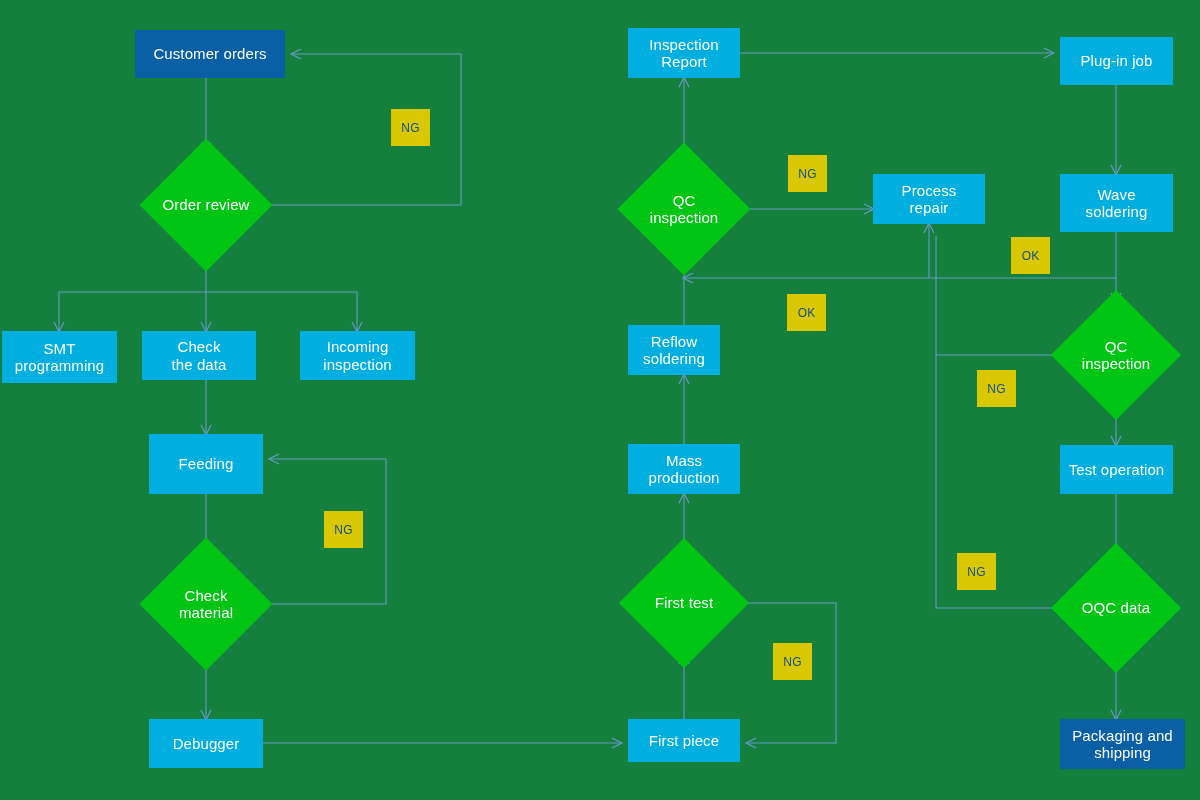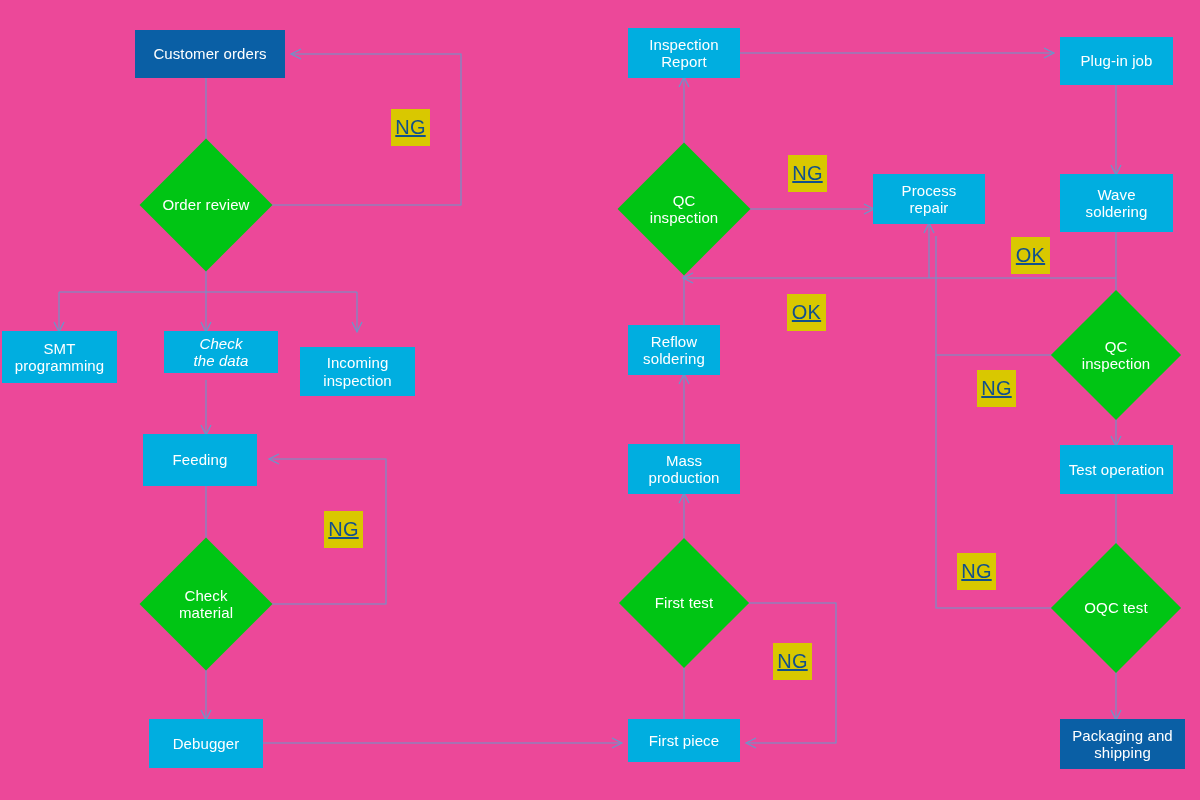--- a/index.html
+++ b/index.html
@@ -12,7 +12,7 @@
     position:relative;
     width:1200px;
     height:800px;
-    background:#ec4899;
+    background:#15803d;
     overflow:hidden;
   }
   #wires{

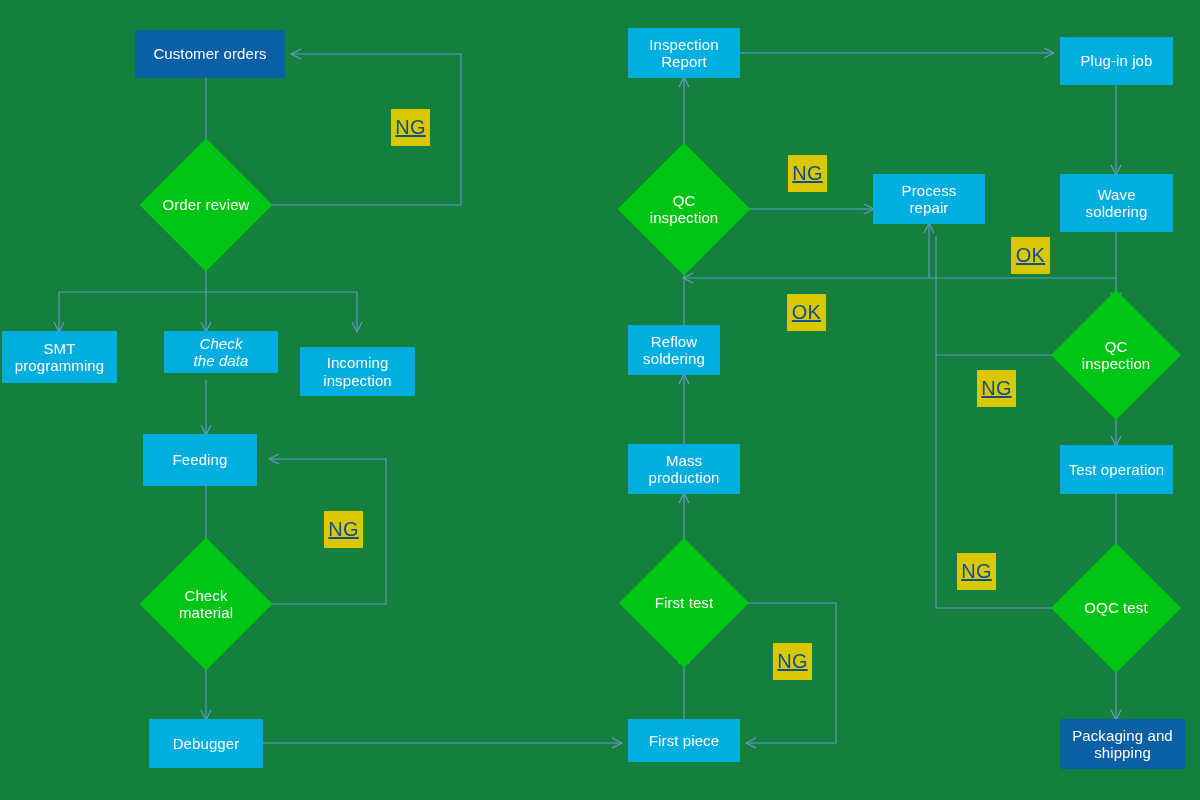--- a/index.html
+++ b/index.html
@@ -71,13 +71,12 @@
     position:absolute;
     background:#D9C800;
     color:#11508C;
-    font-size:20px;
+    font-size:12px;
     display:flex;
     align-items:center;
     justify-content:center;
     z-index:4;
     letter-spacing:0.2px;
-    text-decoration:underline;
   }
 </style>
 </head>

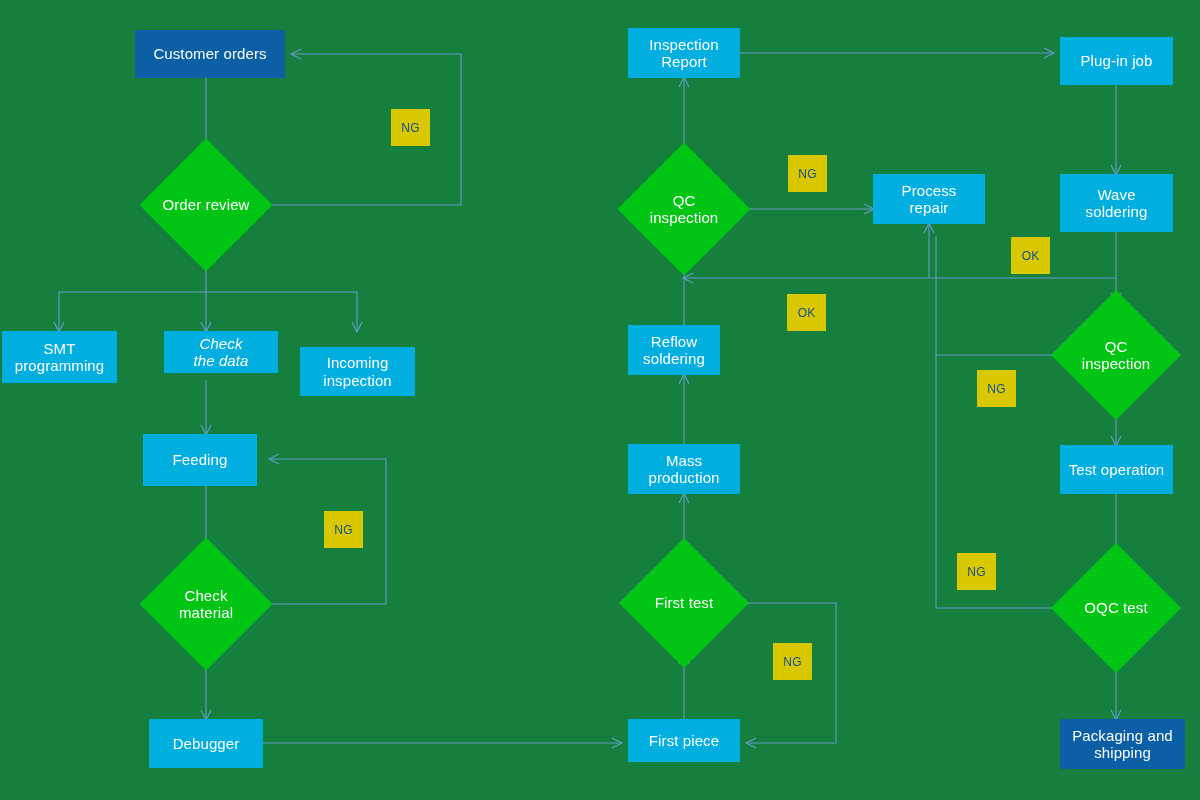--- a/index.html
+++ b/index.html
@@ -148,7 +148,7 @@
         <span class="nlabel">SMT
 programming</span>
       </div>
-      <div class="node process" style="left: 164px; top: 331px; width: 114px; height: 42px; font-style: italic;">
+      <div class="node process" style="left: 142px; top: 331px; width: 114px; height: 49px;">
         <span class="nlabel">Check
 the data</span>
       </div>

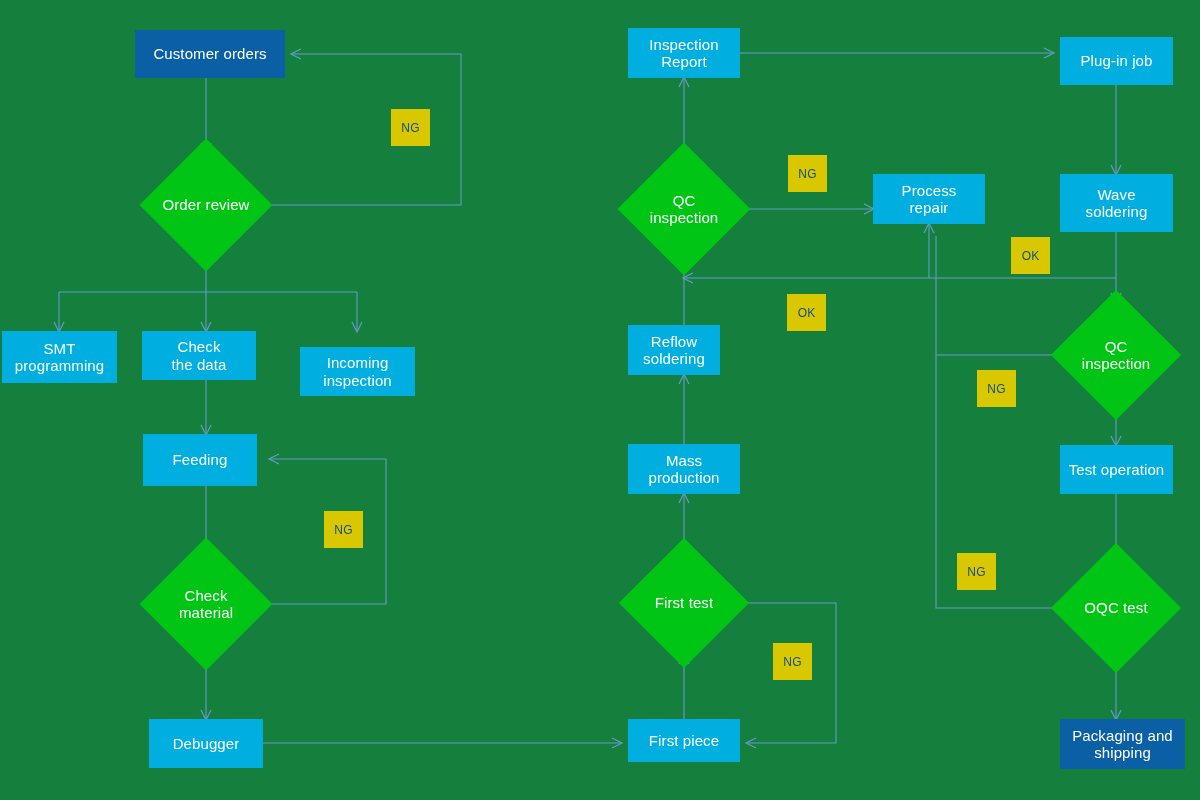--- a/index.html
+++ b/index.html
@@ -152,7 +152,7 @@
         <span class="nlabel">Check
 the data</span>
       </div>
-      <div class="node process" style="left: 300px; top: 331px; width: 115px; height: 49px; margin-top: 16px;">
+      <div class="node process" style="left: 300px; top: 331px; width: 115px; height: 49px;">
         <span class="nlabel">Incoming
 inspection</span>
       </div>

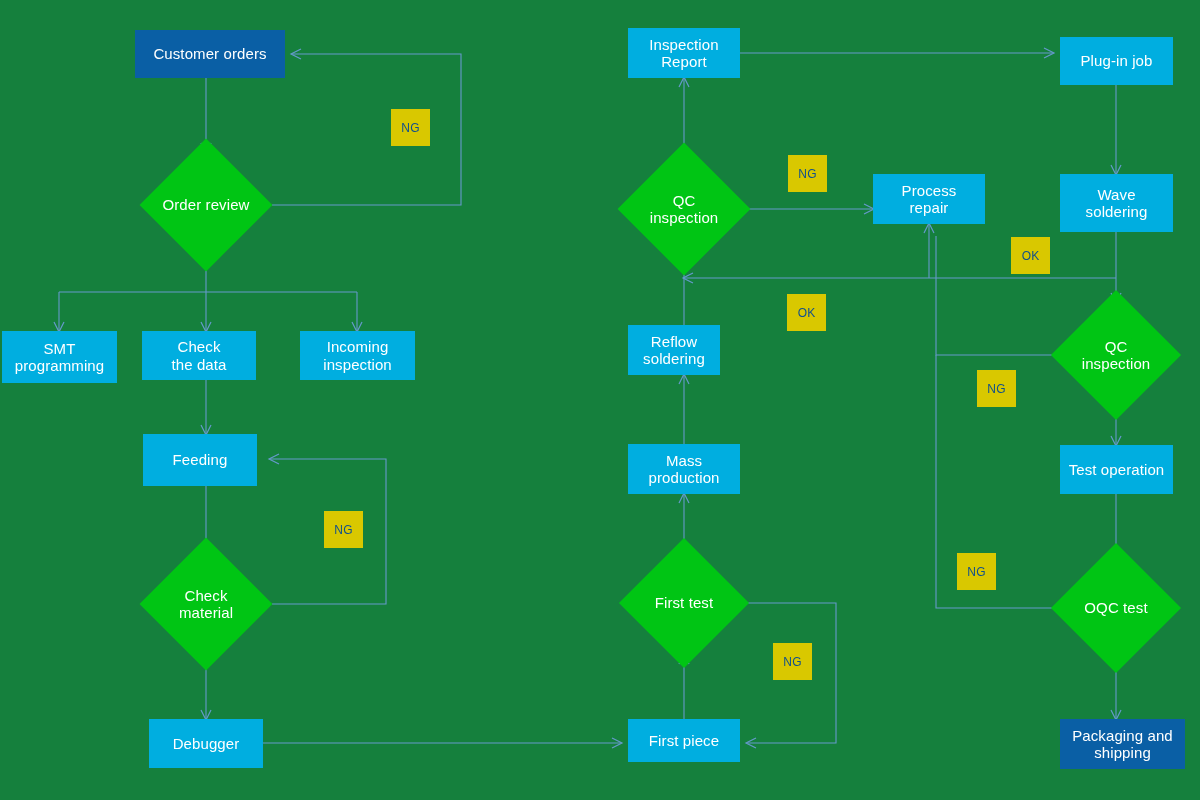--- a/index.html
+++ b/index.html
@@ -156,7 +156,7 @@
         <span class="nlabel">Incoming
 inspection</span>
       </div>
-      <div class="node process" style="left: 143px; top: 434px; width: 114px; height: 52px;">
+      <div class="node process" style="left: 149px; top: 434px; width: 114px; height: 60px;">
         <span class="nlabel">Feeding</span>
       </div>
       <div class="decision" style="left: 159px; top: 557px; width: 94px; height: 94px;">

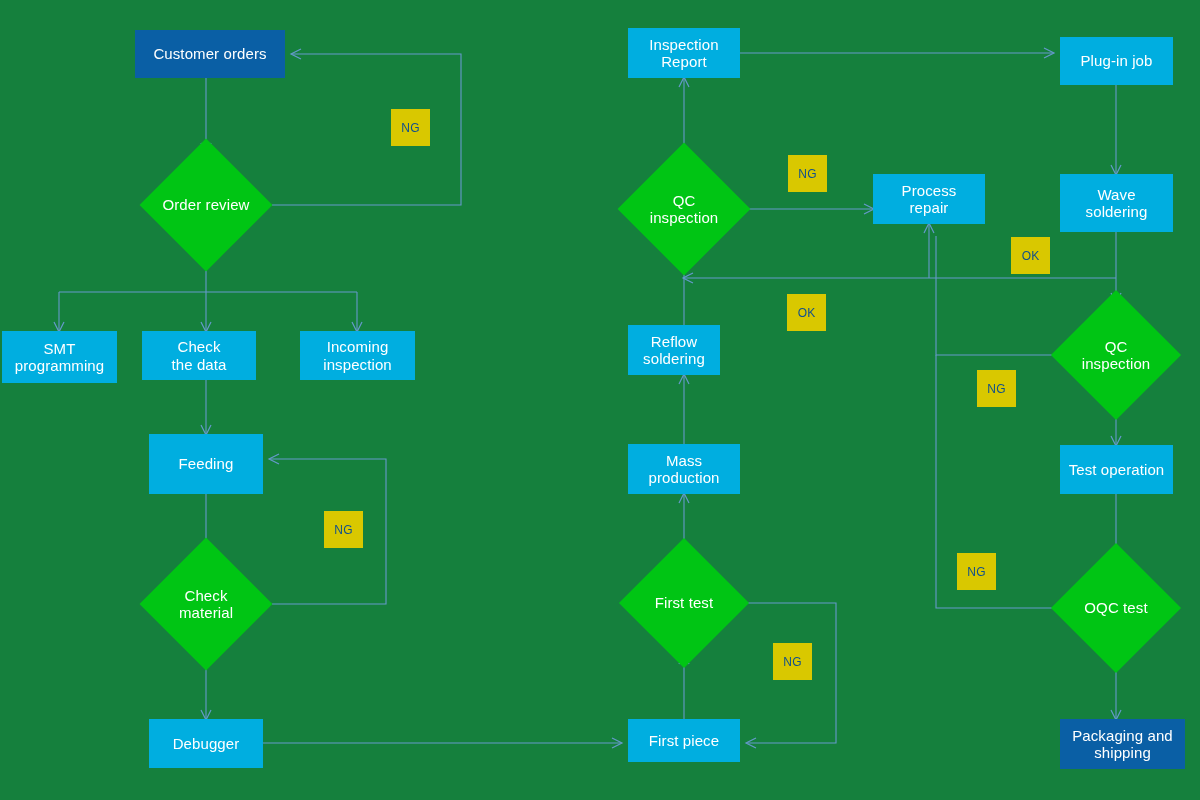--- a/index.html
+++ b/index.html
@@ -210,7 +210,7 @@
       </div>
       <div class="decision" style="left: 1070px; top: 562px; width: 92px; height: 92px;">
         <div class="dshape"></div>
-        <div class="dlabel" style="width: 149.04px;">OQC test</div>
+        <div class="dlabel" style="width: 149.04px;">OQC data</div>
       </div>
       <div class="node terminal" style="left: 1060px; top: 719px; width: 125px; height: 50px;">
         <span class="nlabel">Packaging and

